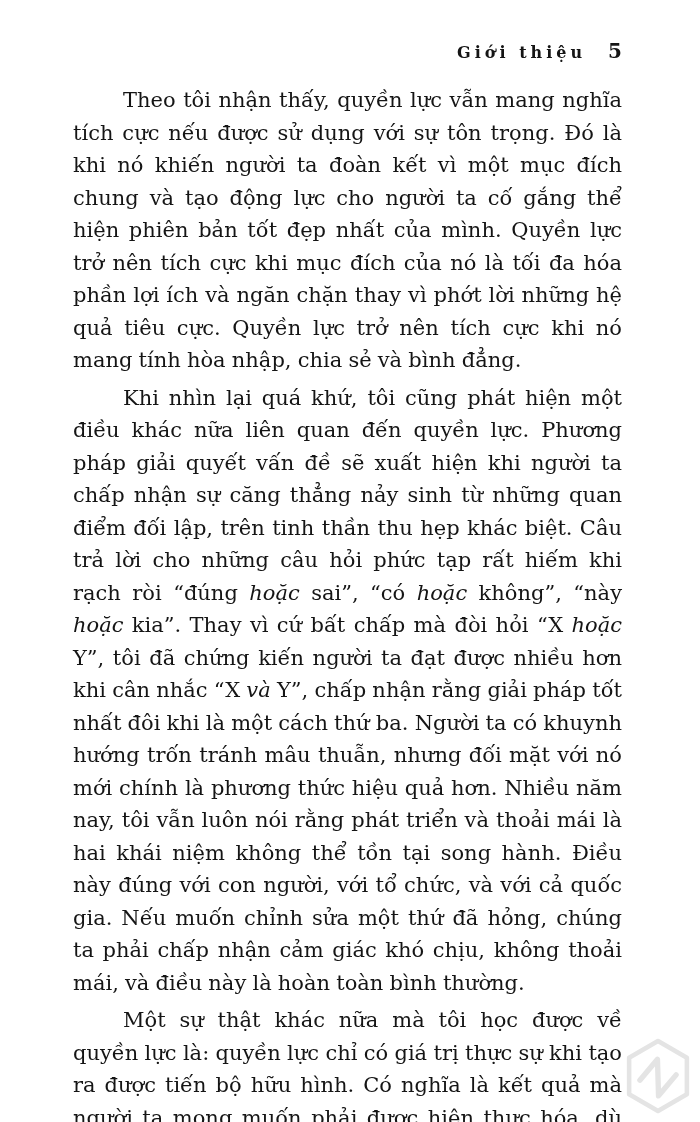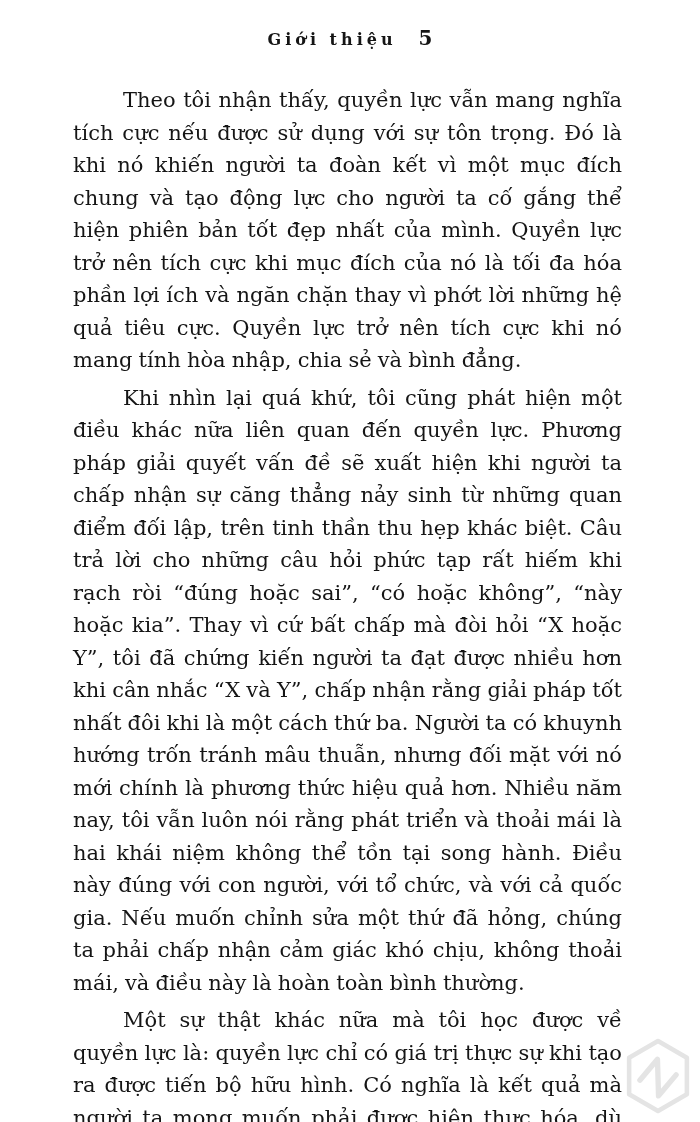--- a/index.html
+++ b/index.html
@@ -19,11 +19,11 @@
   
   .page-header {
     position: absolute;
-    top: 26px;
+    top: 39px;
     left: 78px;
     right: 78px;
     display: flex;
-    justify-content: center;
+    justify-content: flex-end;
     align-items: baseline;
   }
   .header-title {

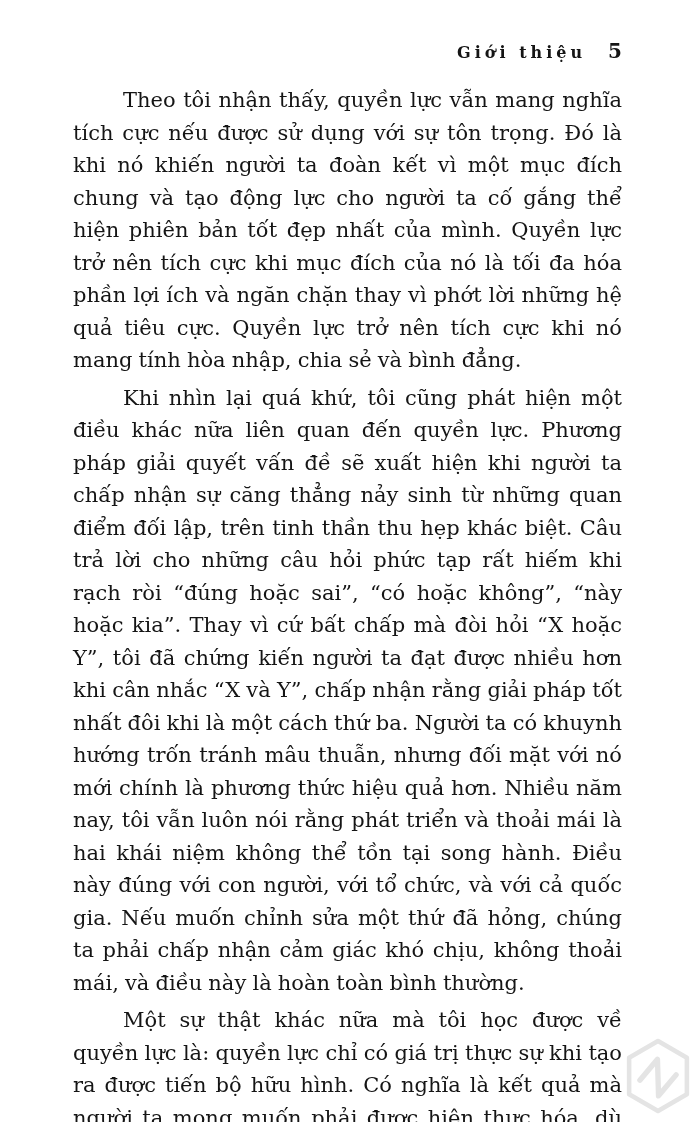--- a/index.html
+++ b/index.html
@@ -52,7 +52,7 @@
     text-indent: 50px;
     word-spacing: -0.5px;
   }
-  .para .it { }
+  .para .it { font-style: italic; }
 
   
   .watermark {

